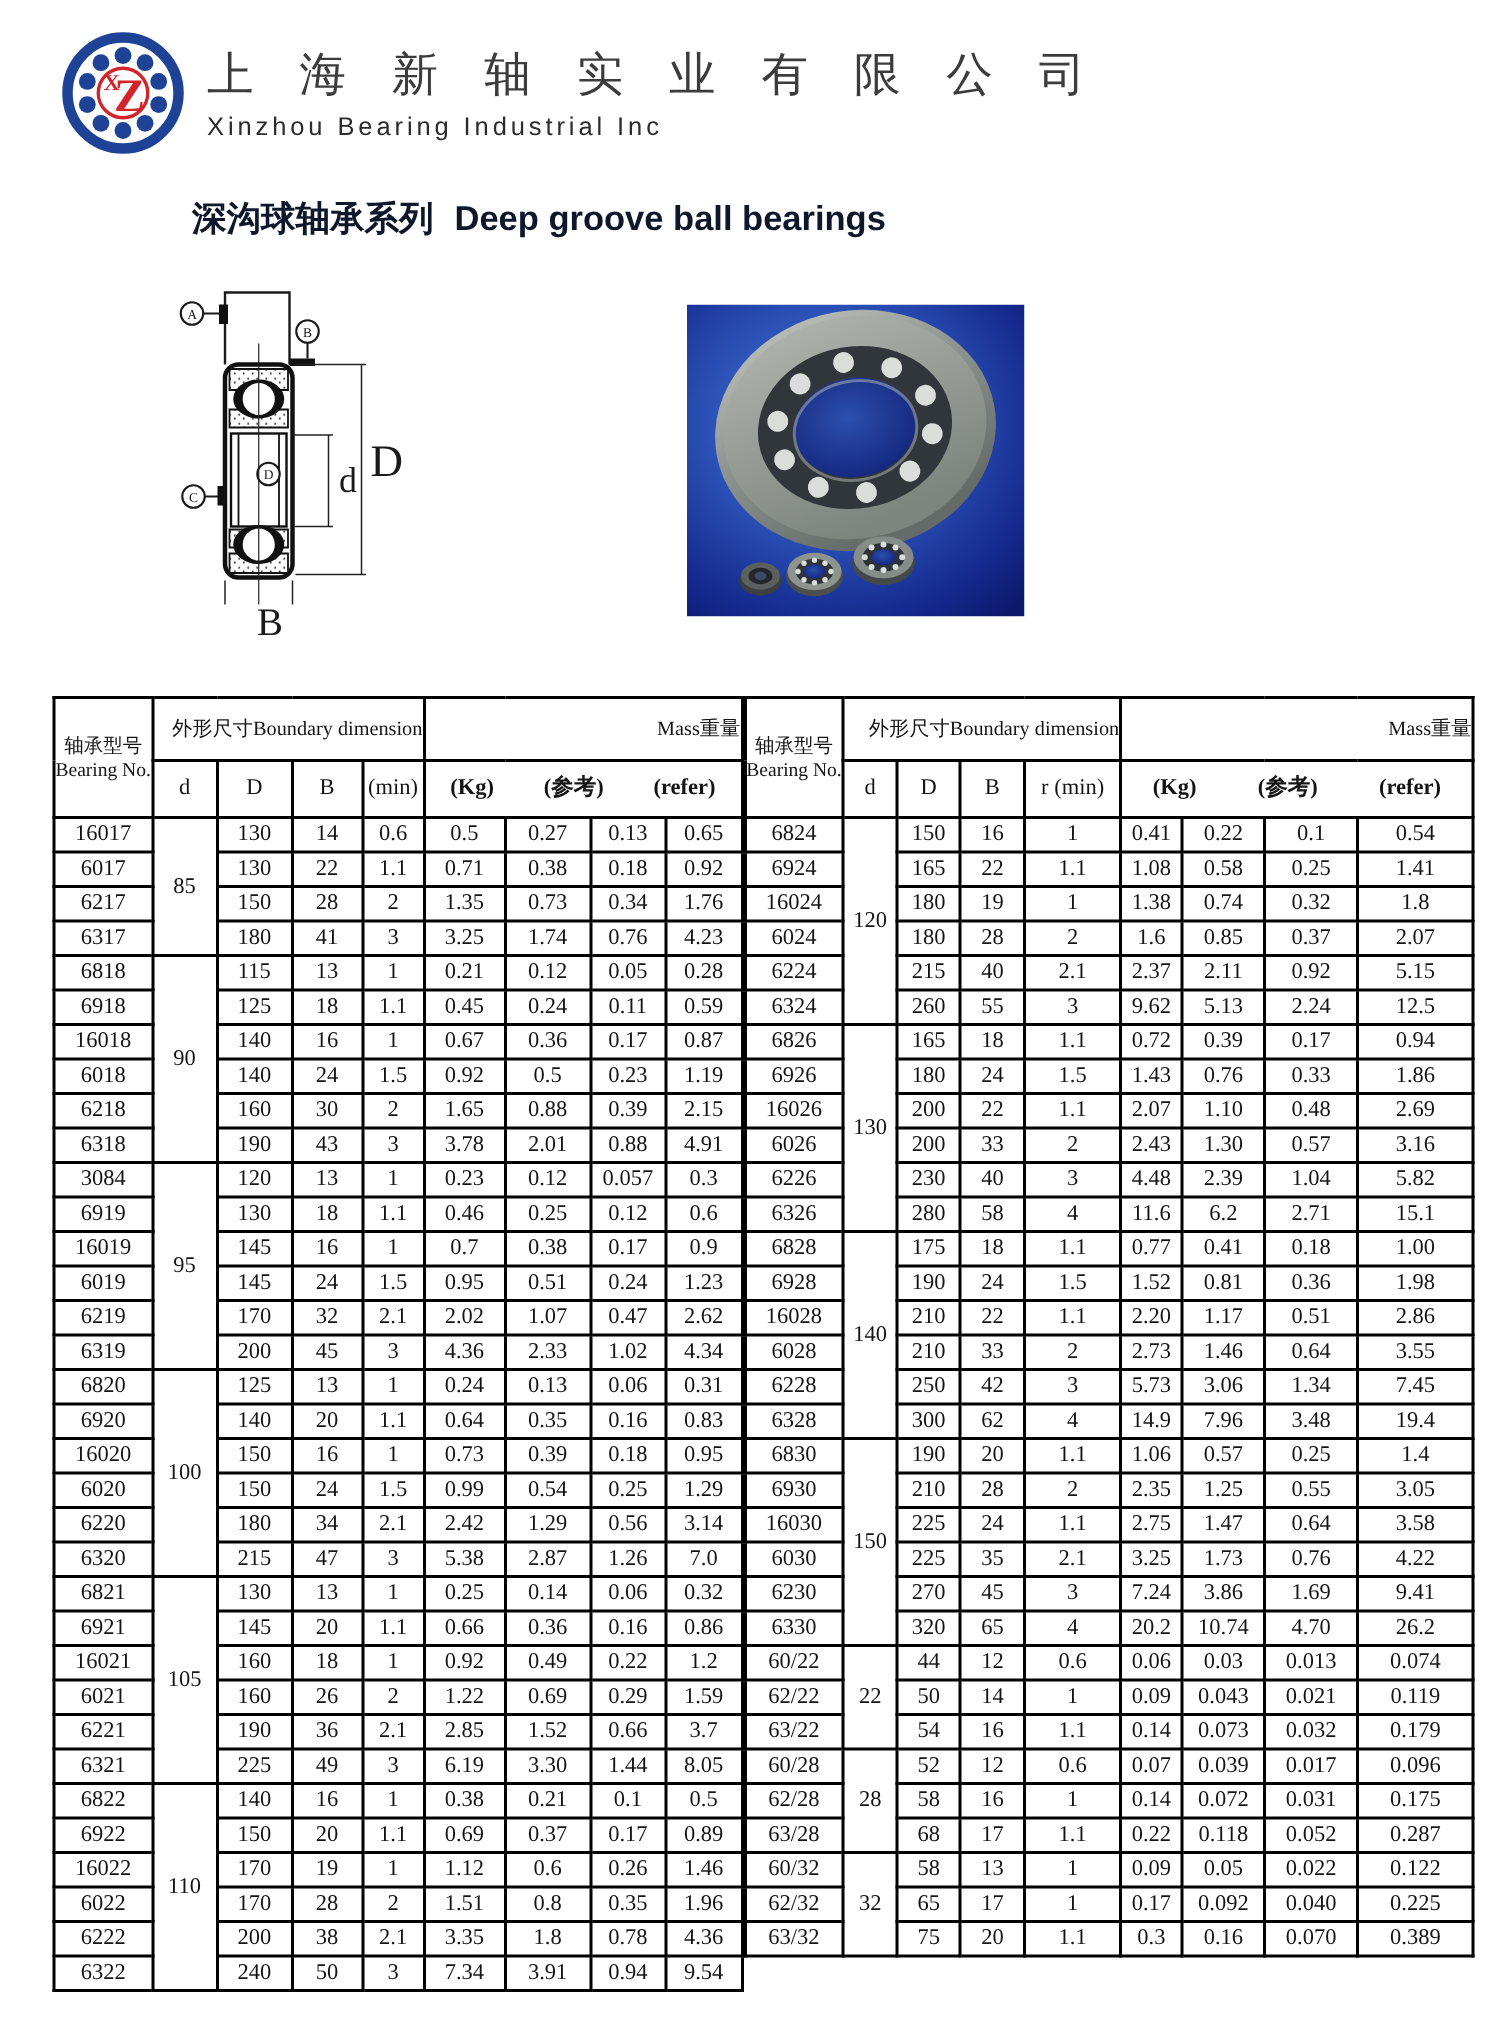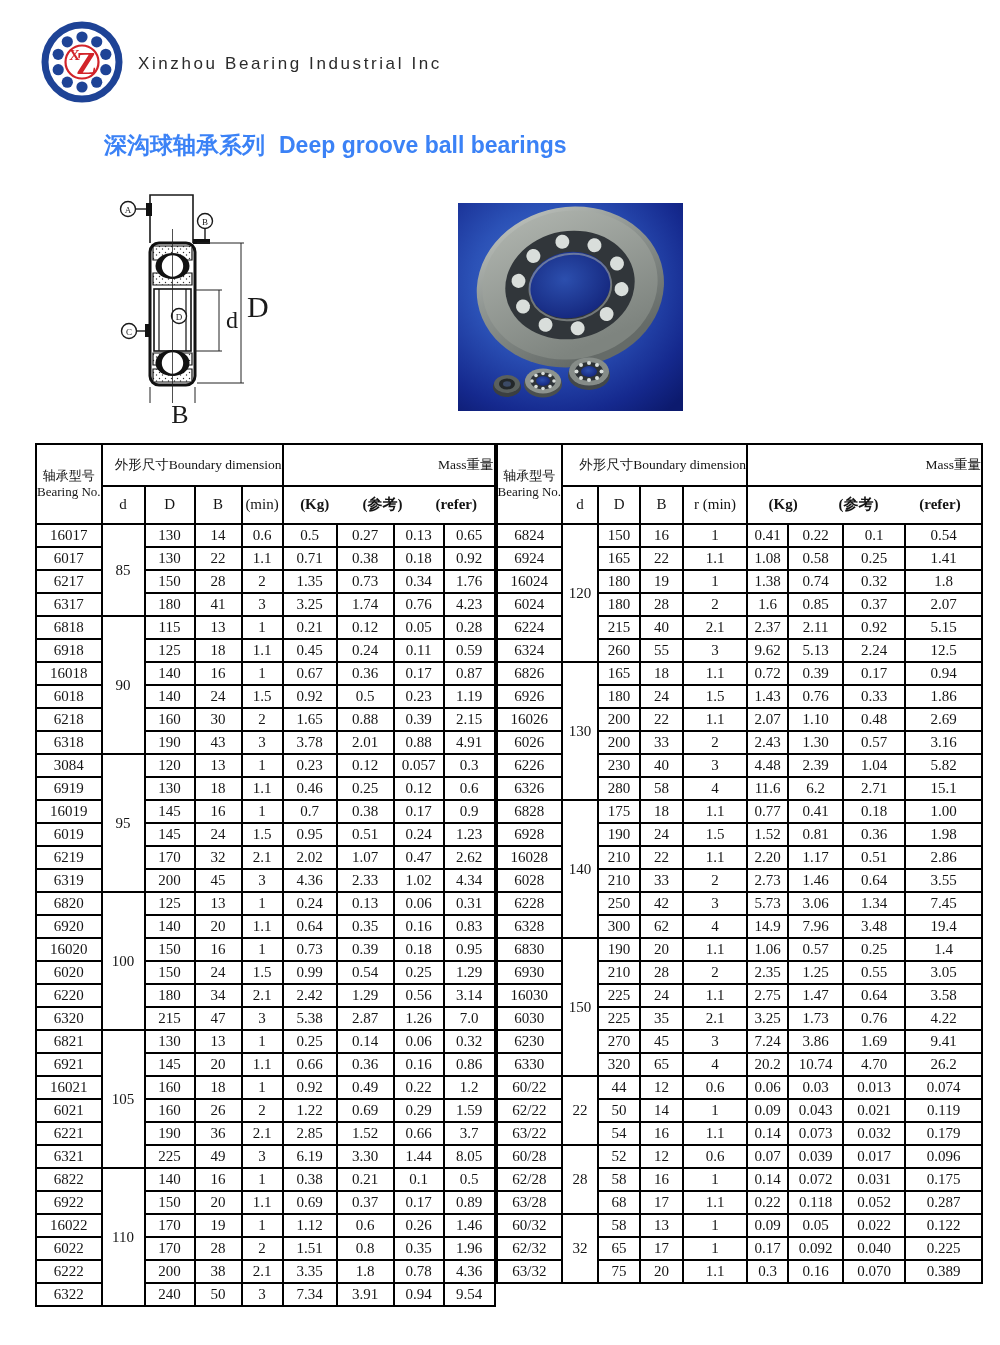--- a/index.html
+++ b/index.html
@@ -70,6 +70,7 @@
     </svg>
   </div>
   <div class="company">
+    <div class="company-cn">上 海 新 轴 实 业 有 限 公 司</div>
     <div class="company-en">Xinzhou Bearing Industrial Inc</div>
   </div>
 </div>

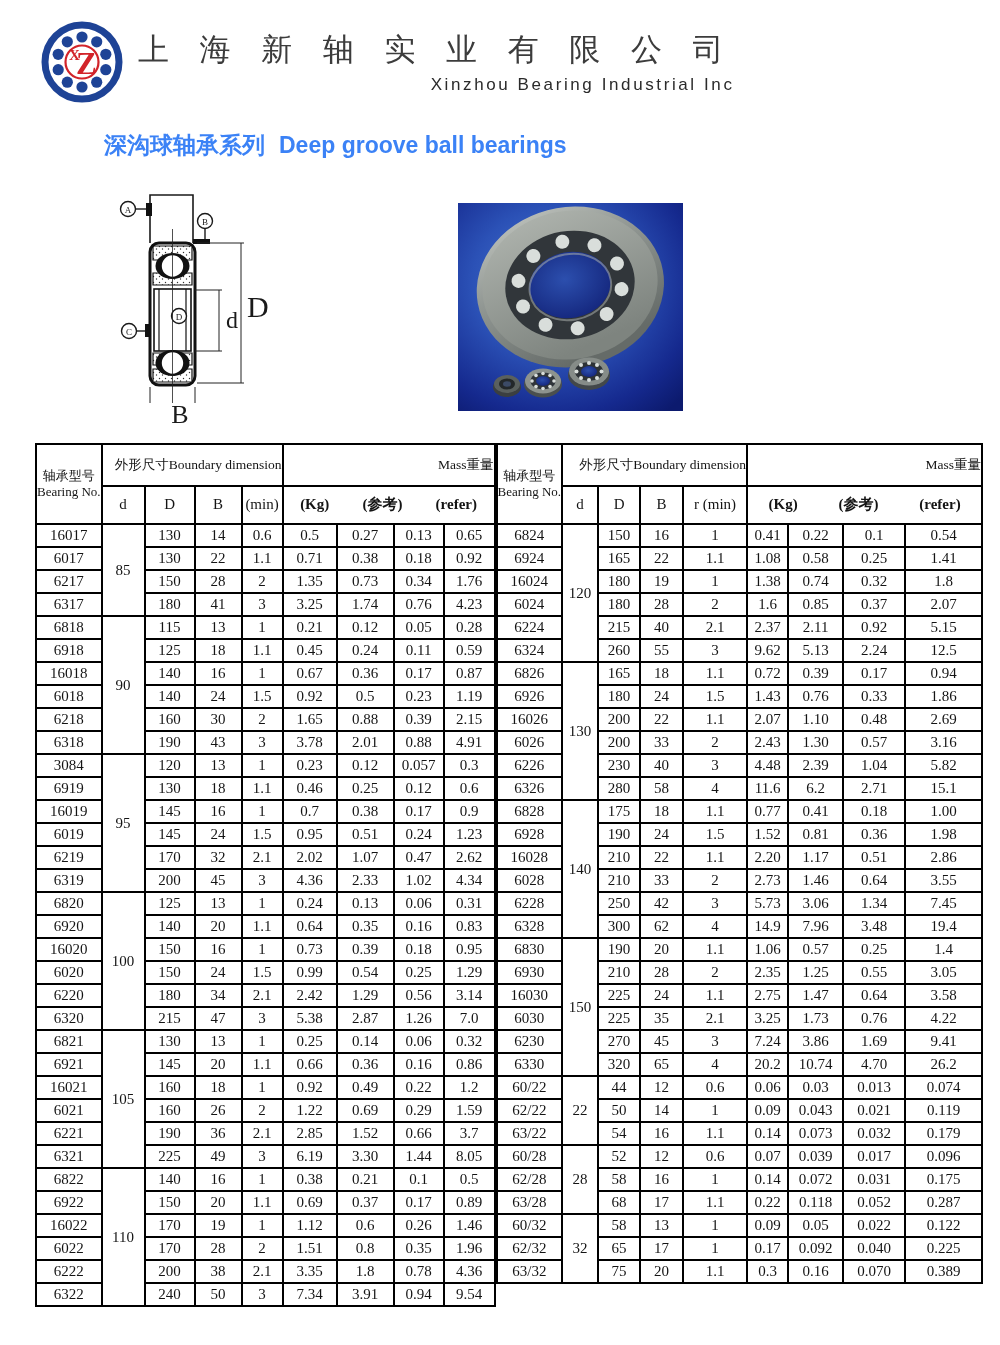--- a/index.html
+++ b/index.html
@@ -17,7 +17,7 @@
   }
   .company-en{
     font-family:"Liberation Sans","DejaVu Sans",sans-serif;
-    font-size:17px;color:#2b2b2b;letter-spacing:2.6px;margin-top:4px;white-space:nowrap;text-align:right;
+    font-size:17px;color:#2b2b2b;letter-spacing:2.6px;margin-top:4px;white-space:nowrap;
   }
   
   .series-title{

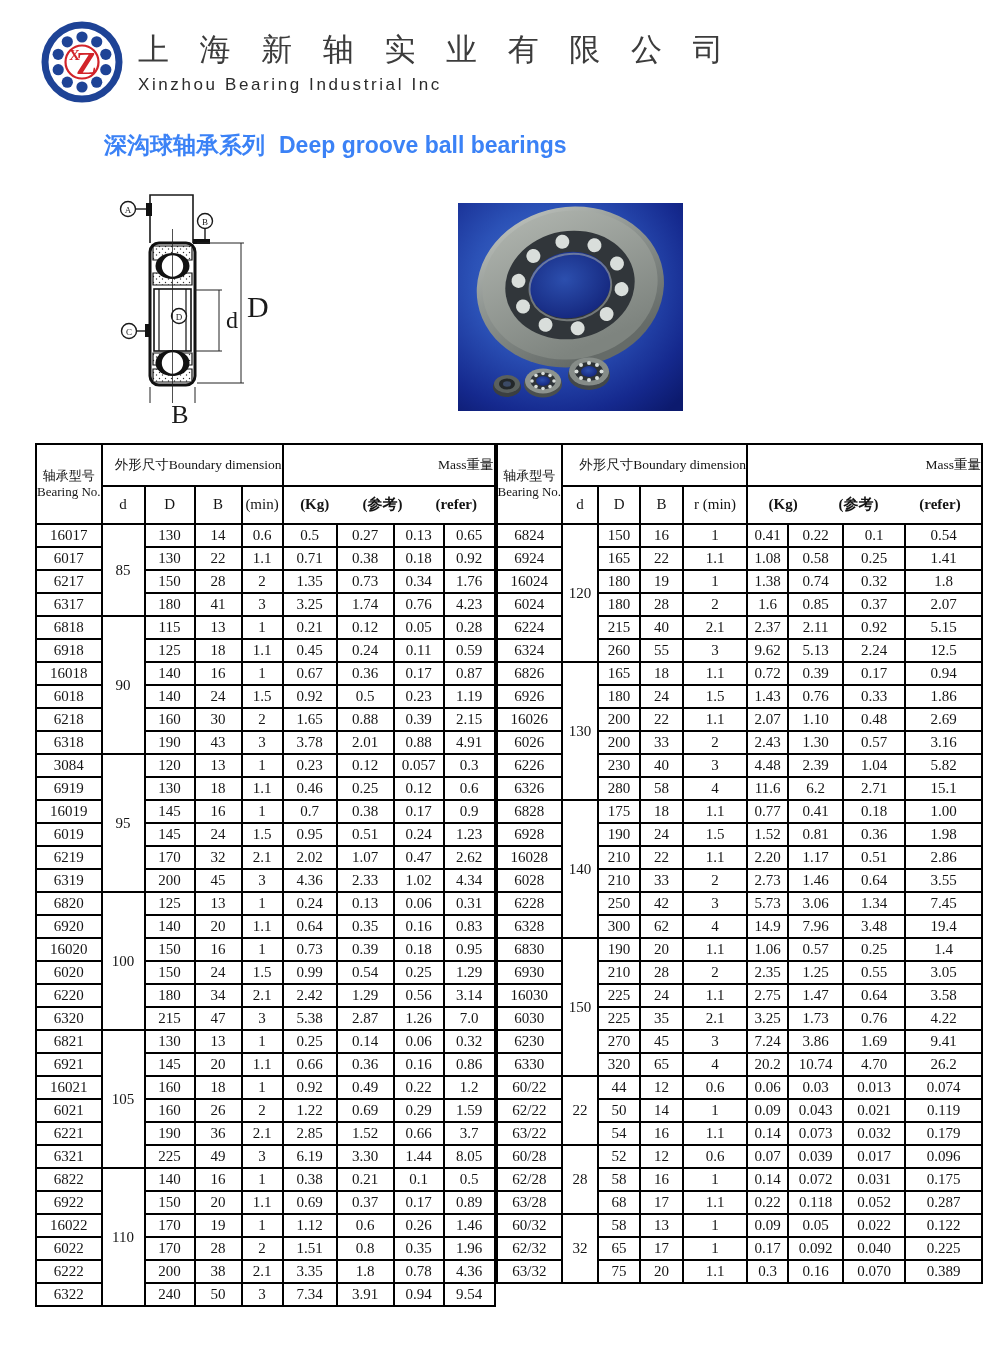--- a/index.html
+++ b/index.html
@@ -21,9 +21,9 @@
   }
   
   .series-title{
-    position:absolute;top:130px;left:104px;
+    position:absolute;top:130px;left:128px;
     font-family:"Liberation Sans","DejaVu Sans",sans-serif;
-    font-size:23px;font-weight:600;color:#3b82f6;white-space:nowrap;
+    font-size:23px;font-weight:600;color:#0f172a;white-space:nowrap;
   }
   .series-title .en{margin-left:14px;}
   

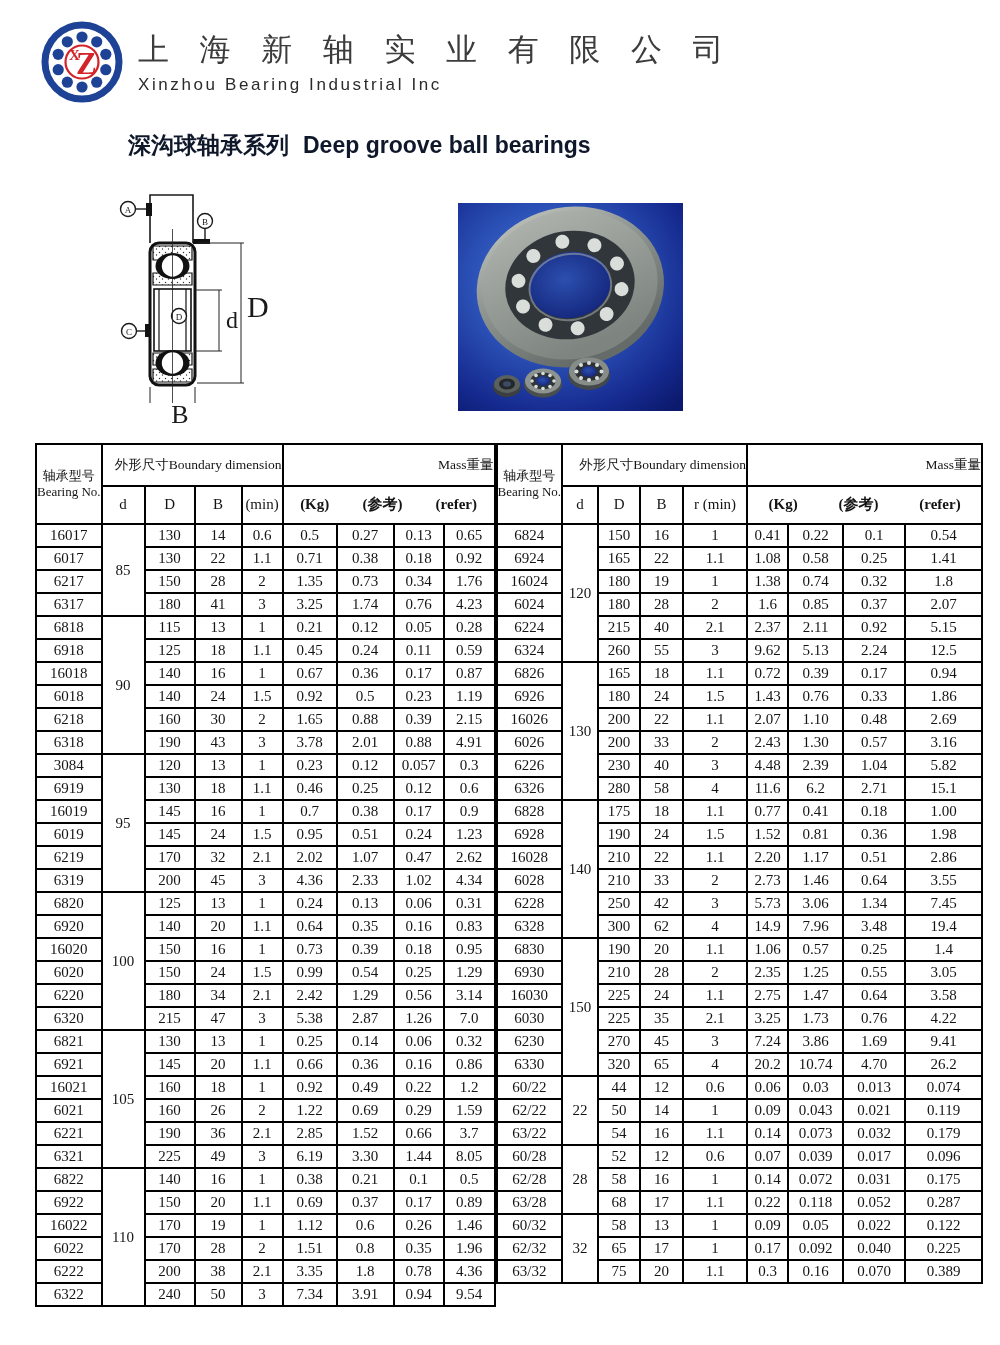--- a/index.html
+++ b/index.html
@@ -31,7 +31,7 @@
   .diagram{position:absolute;left:98px;top:0;}
   .photo{position:absolute;left:458px;top:18px;}
   
-  .tables{position:absolute;top:443px;left:35px;display:flex;align-items:flex-start;}
+  .tables{position:absolute;top:464px;left:35px;display:flex;align-items:flex-start;}
   table{border-collapse:collapse;table-layout:fixed;background:#fff;}
   th,td{
     border:2px solid #000;text-align:center;vertical-align:middle;

